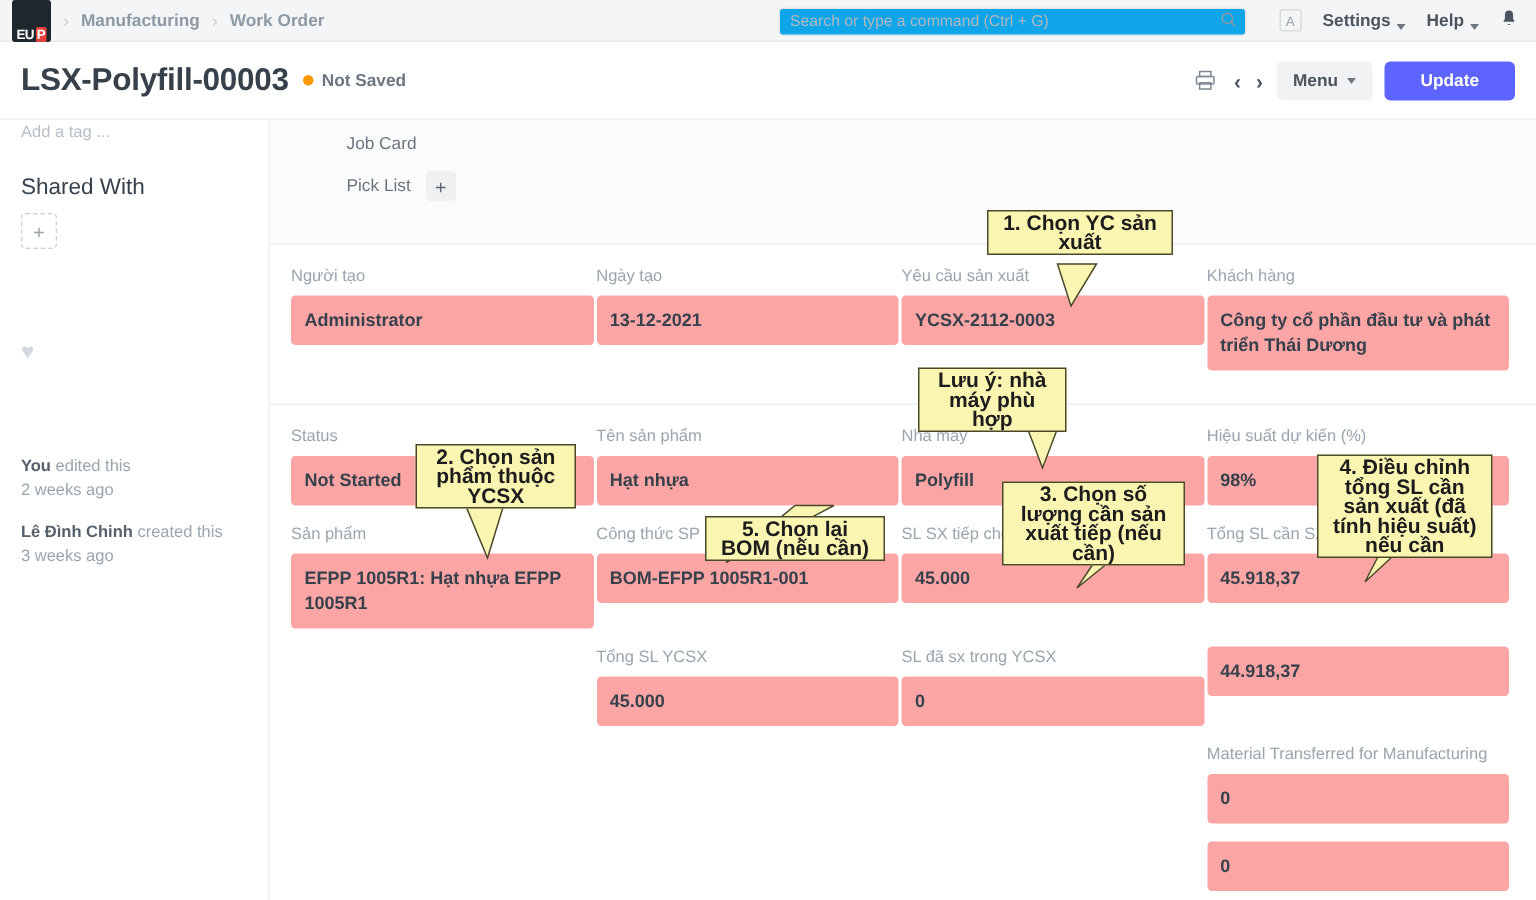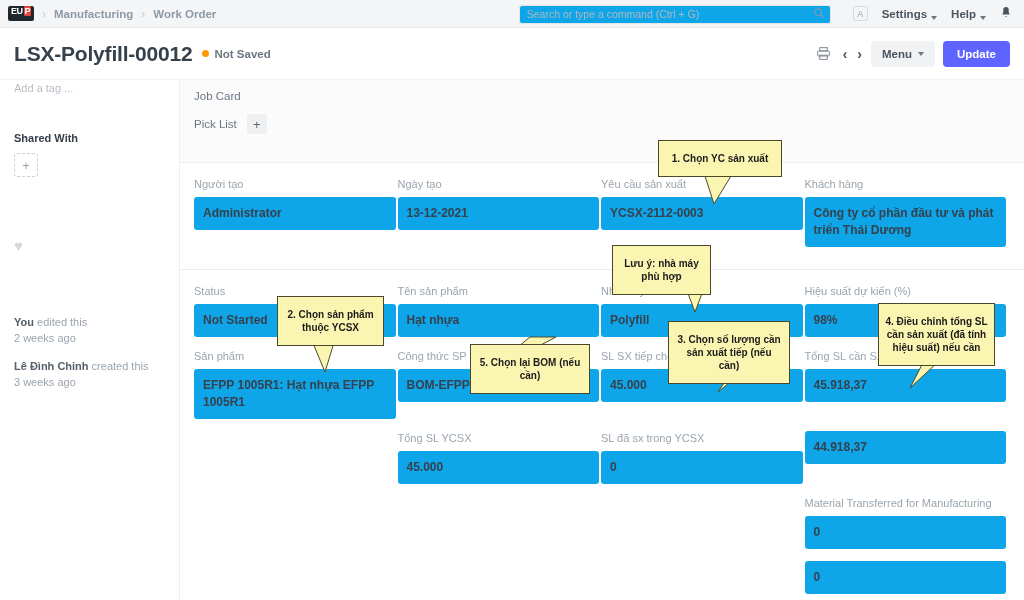--- a/index.html
+++ b/index.html
@@ -21,10 +21,10 @@
     position: relative;
   }
   .logo {
-    width: 26px; height: 15px;
+    width: 26px; height: 28px;
     background: #1f272e;
     border-radius: 2px;
-    display: flex; align-items: flex-start; justify-content: center;
+    display: flex; align-items: flex-end; justify-content: center;
     font-size: 9px; font-weight: bold; letter-spacing: -0.5px;
     color: #ffffff;
     position: relative;

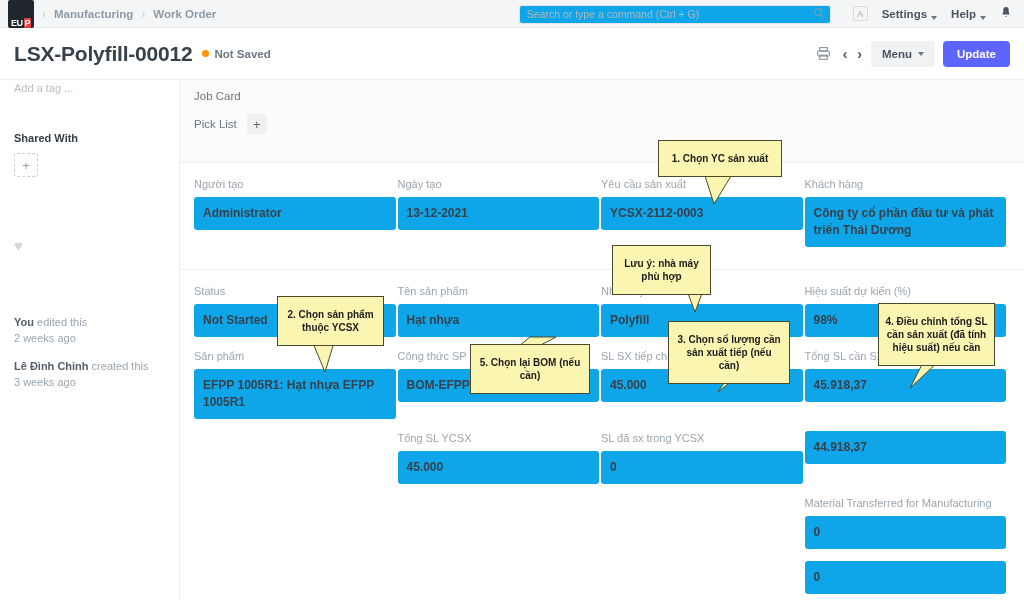--- a/index.html
+++ b/index.html
@@ -266,7 +266,7 @@
 </div>
 
 <div class="pagehead">
-  <span class="page-title">LSX-Polyfill-00012</span>
+  <span class="page-title">LSX-Polyfill-00003</span>
   <span class="dot-indicator"></span>
   <span class="status-word">Not Saved</span>
 

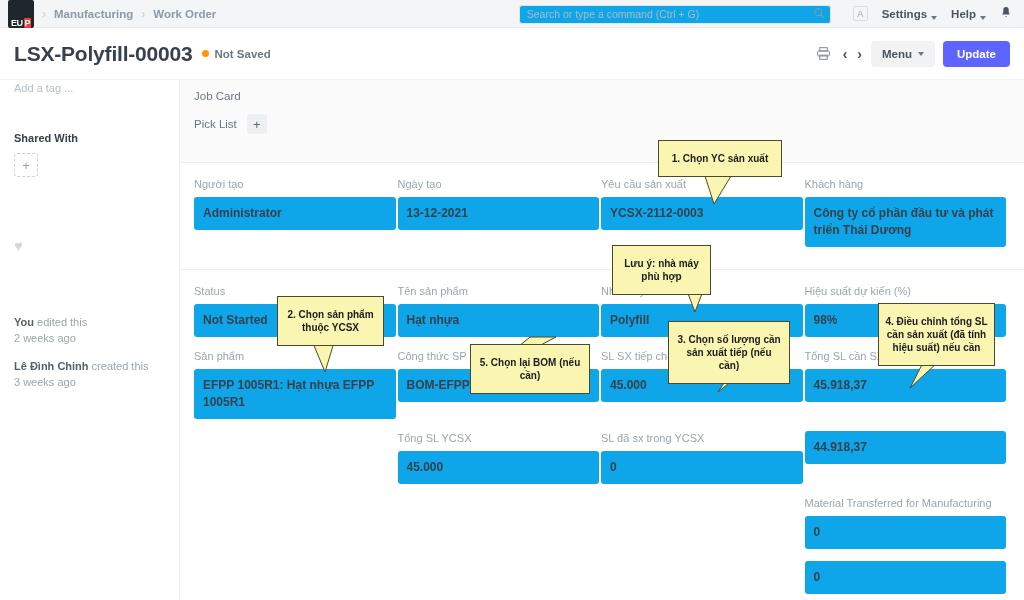--- a/index.html
+++ b/index.html
@@ -126,7 +126,7 @@
     border: none; font-family: "Liberation Sans", sans-serif;
   }
   .btn-default { background: #f0f2f4; color: #4a5560; gap: 6px; }
-  .btn-primary { background: #5e64ff; color: #ffffff; padding: 0 14px; }
+  .btn-primary { background: #5e64ff; color: #ffffff; padding: 0 24px; }
 
   
   .body-wrap {

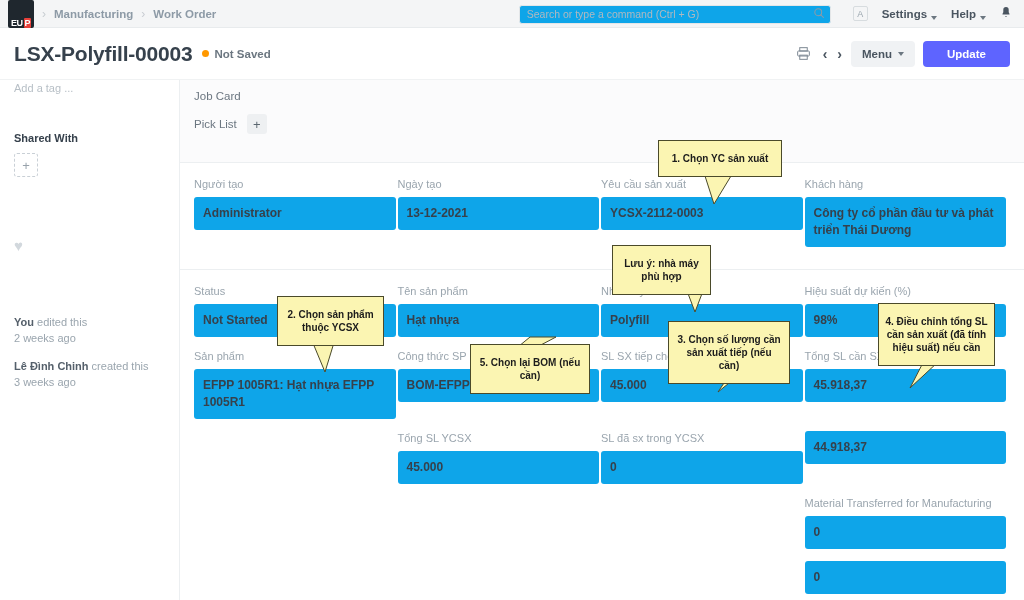--- a/index.html
+++ b/index.html
@@ -177,7 +177,7 @@
   }
   .tab-row { display: flex; align-items: center; gap: 10px; margin-bottom: 12px; }
   .tab-link {
-    font-size: 11.5px; color: #6b7680; cursor: pointer; white-space: nowrap;
+    font-size: 11.5px; color: #6b7680; cursor: pointer; white-space: nowrap; margin-left: 37px;
   }
   .tab-plus {
     width: 20px; height: 20px; border-radius: 3px; background: #eef0f2;

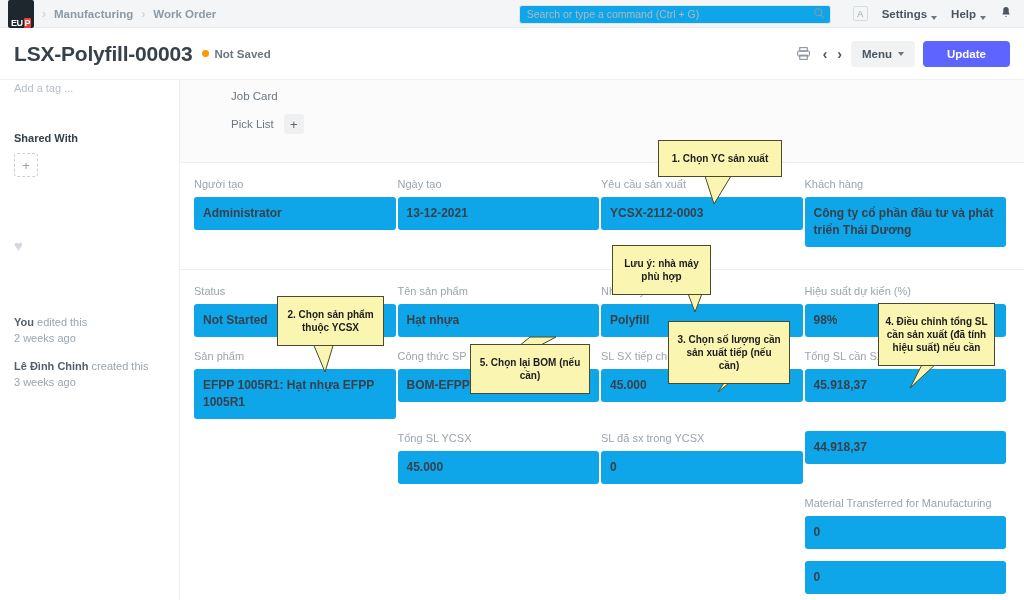--- a/index.html
+++ b/index.html
@@ -146,8 +146,8 @@
     padding-top: 2px; height: 14px; overflow: hidden;
   }
   .side-label {
-    font-size: 11px; font-weight: bold; color: #36414c;
-    margin-top: 38px;
+    font-size: 15px; font-weight: normal; color: #36414c;
+    margin-top: 22px;
   }
   .plus-box {
     width: 24px; height: 24px; margin-top: 9px;

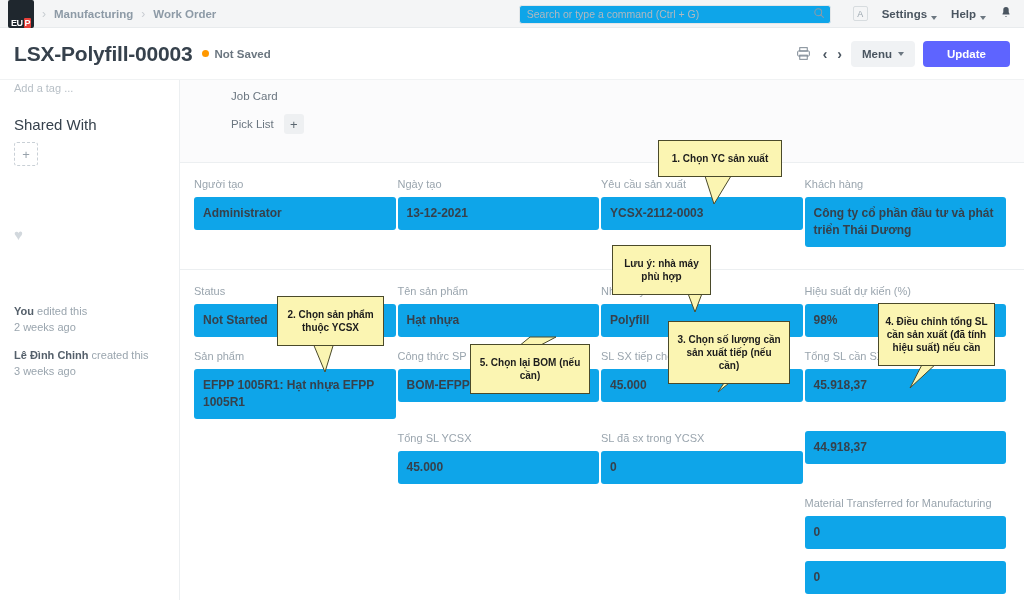--- a/index.html
+++ b/index.html
@@ -213,10 +213,10 @@
     background: #fbf5b2;
     border: 1px solid #4a4a2a;
     color: #1c1c1c;
-    font-size: 10px; font-weight: bold;
+    font-size: 14px; font-weight: bold;
     line-height: 13px;
     text-align: center;
-    padding: 11px 6px;
+    padding: 1px 6px;
     z-index: 30;
   }
   .tail { position: absolute; z-index: 29; overflow: visible; }

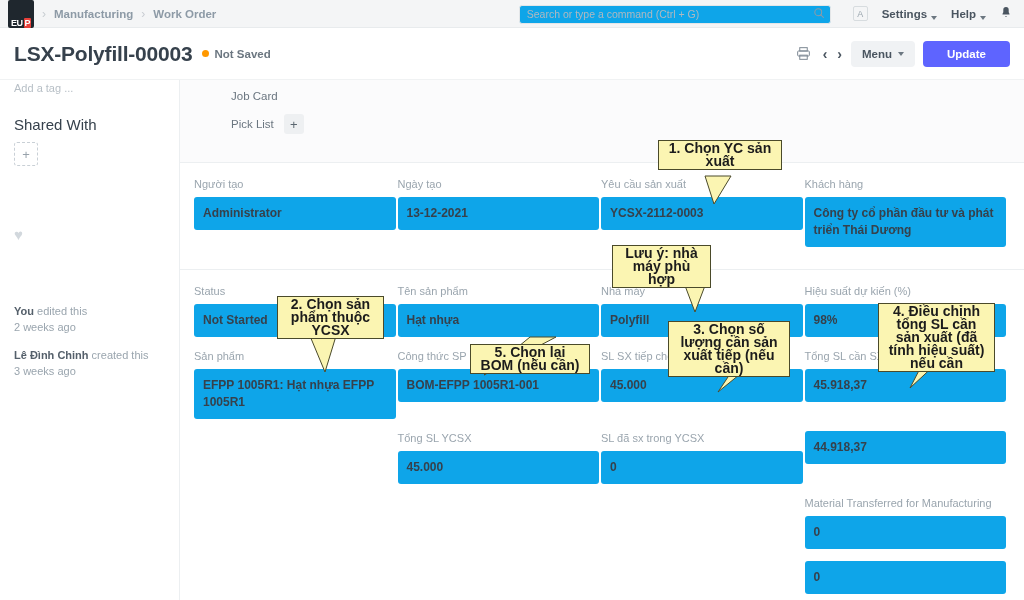--- a/index.html
+++ b/index.html
@@ -199,7 +199,7 @@
     font-size: 11px; color: #9aa5ae; margin-bottom: 5px; line-height: 15px;
   }
   .field-value {
-    background: #0ea5e9; border-radius: 3px;
+    background: #fca5a5; border-radius: 3px;
     padding: 8px 9px;
     font-size: 12px; font-weight: bold; color: #36414c;
     line-height: 17px;

